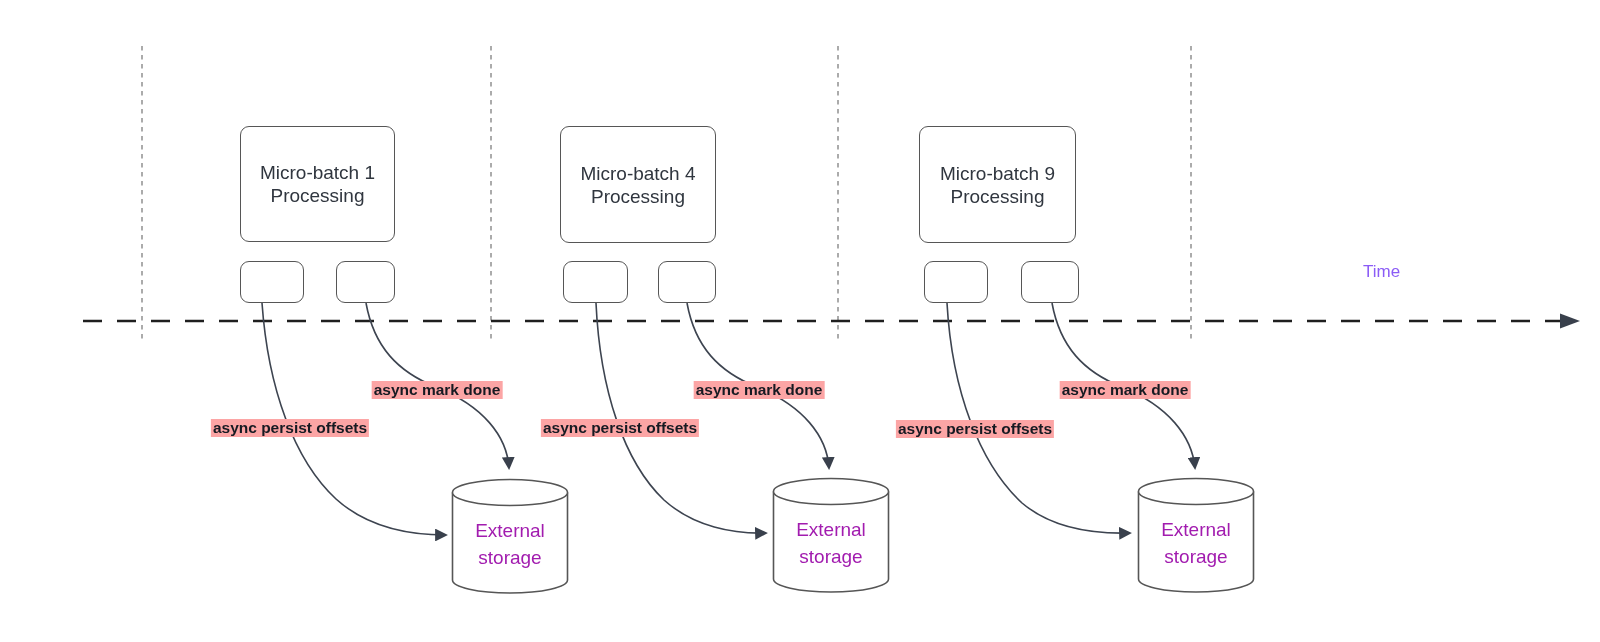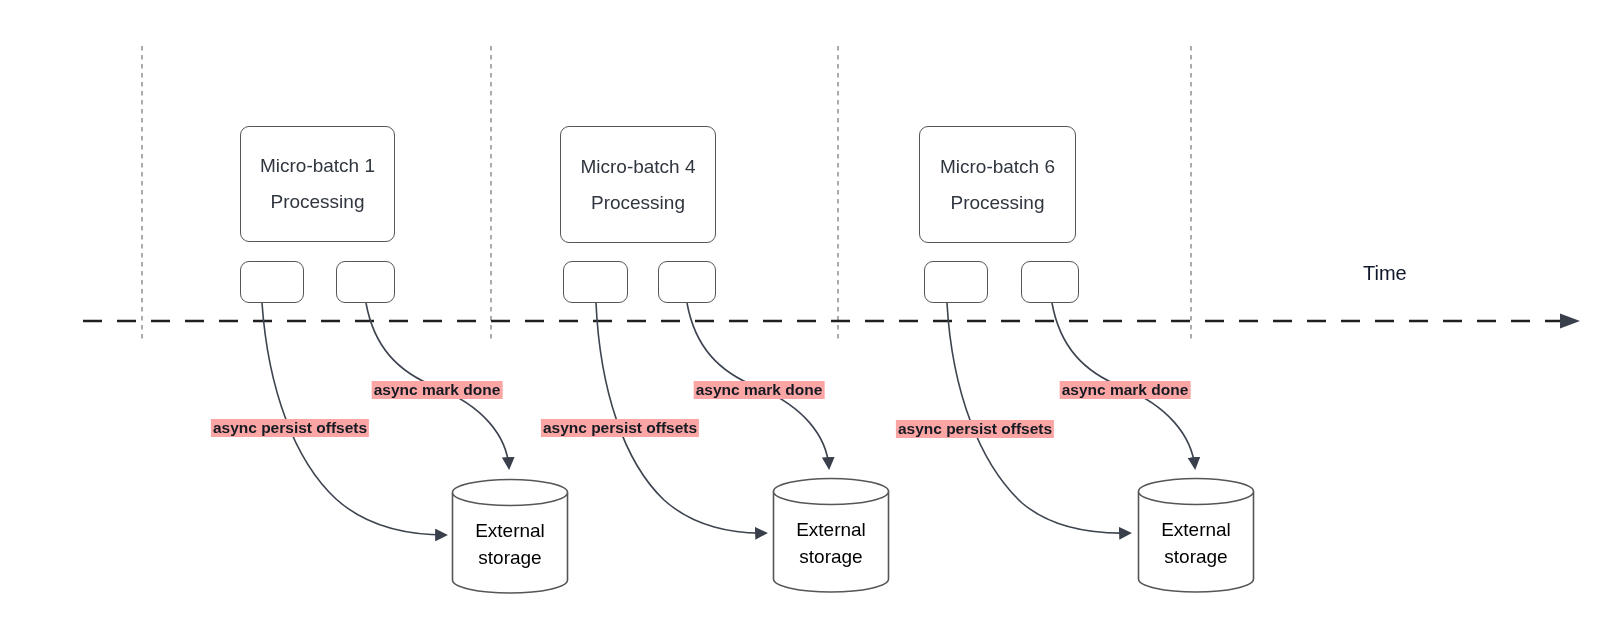--- a/index.html
+++ b/index.html
@@ -27,7 +27,7 @@
     justify-content: center;
     text-align: center;
     font-size: 19px;
-    line-height: 36px;
+    line-height: 23px;
     color: #30363f;
     white-space: pre-line;
   }

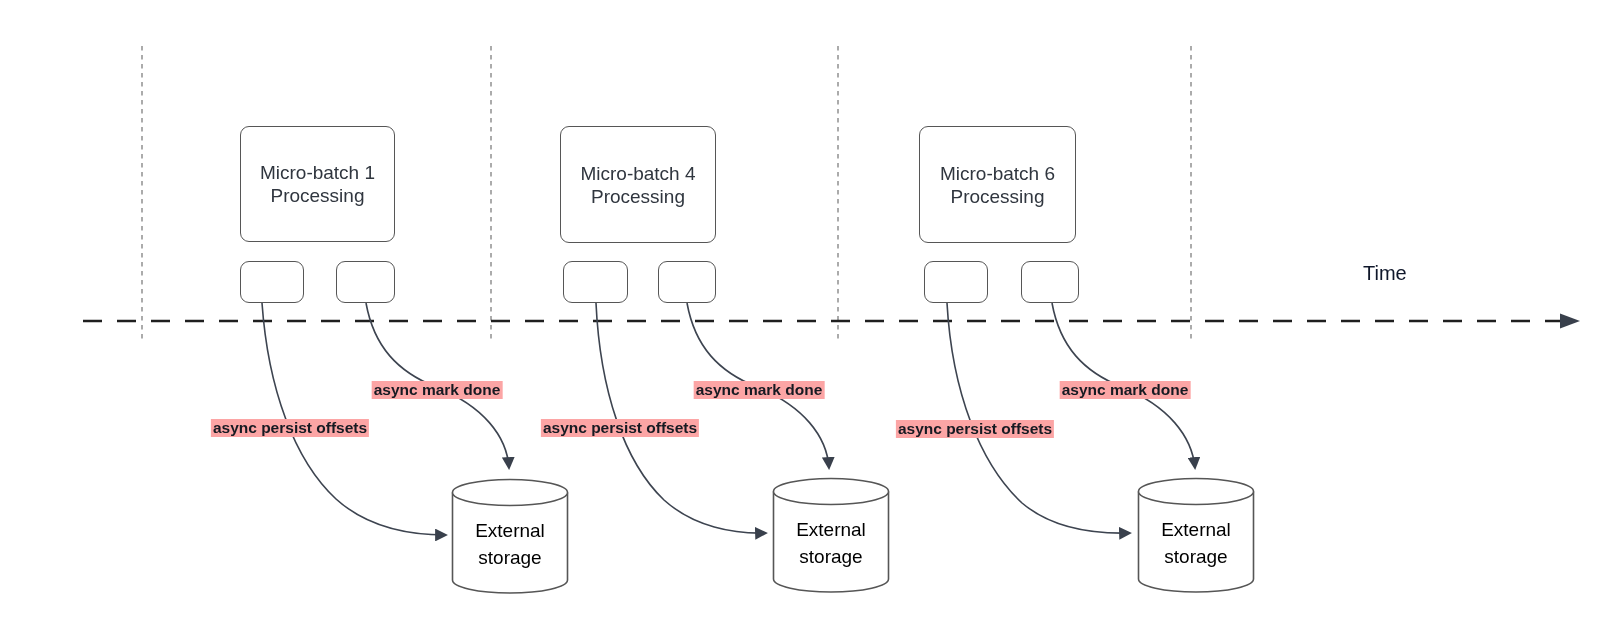--- a/index.html
+++ b/index.html
@@ -136,7 +136,7 @@
 storage</div>
   </div>
 
-  <div class="proc-box" style="left:919px; top:126px; width:157px; height:117px;">Micro-batch 6
+  <div class="proc-box" style="left:919px; top:126px; width:157px; height:117px;">Micro-batch 9
 Processing</div>
   <div class="stub-box" style="left:924px; top:261px; width:64px; height:42px;"></div>
   <div class="stub-box" style="left:1021px; top:261px; width:58px; height:42px;"></div>

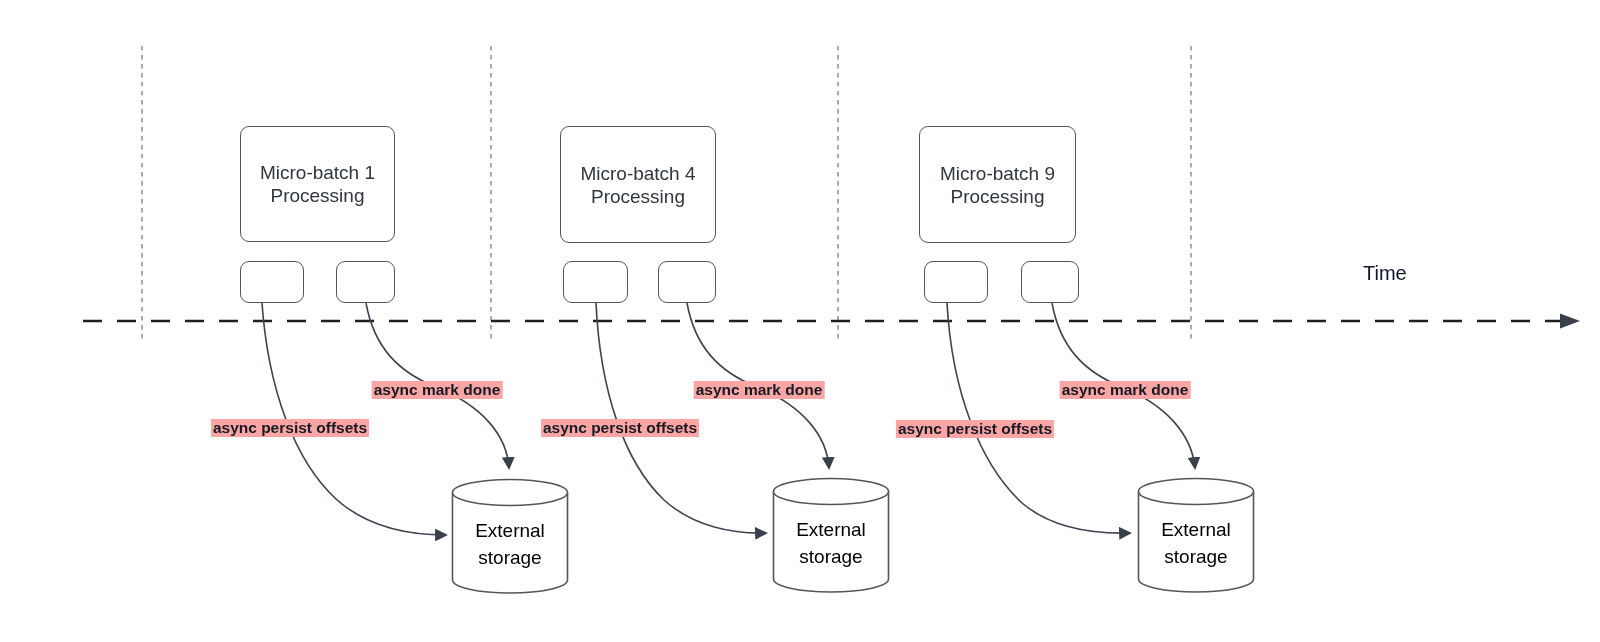--- a/index.html
+++ b/index.html
@@ -71,8 +71,8 @@
   }
   .time-label {
     position: absolute;
-    font-size: 20px;
-    color: #0f172a;
+    font-size: 17px;
+    color: #8b5cf6;
     white-space: nowrap;
   }
 </style>

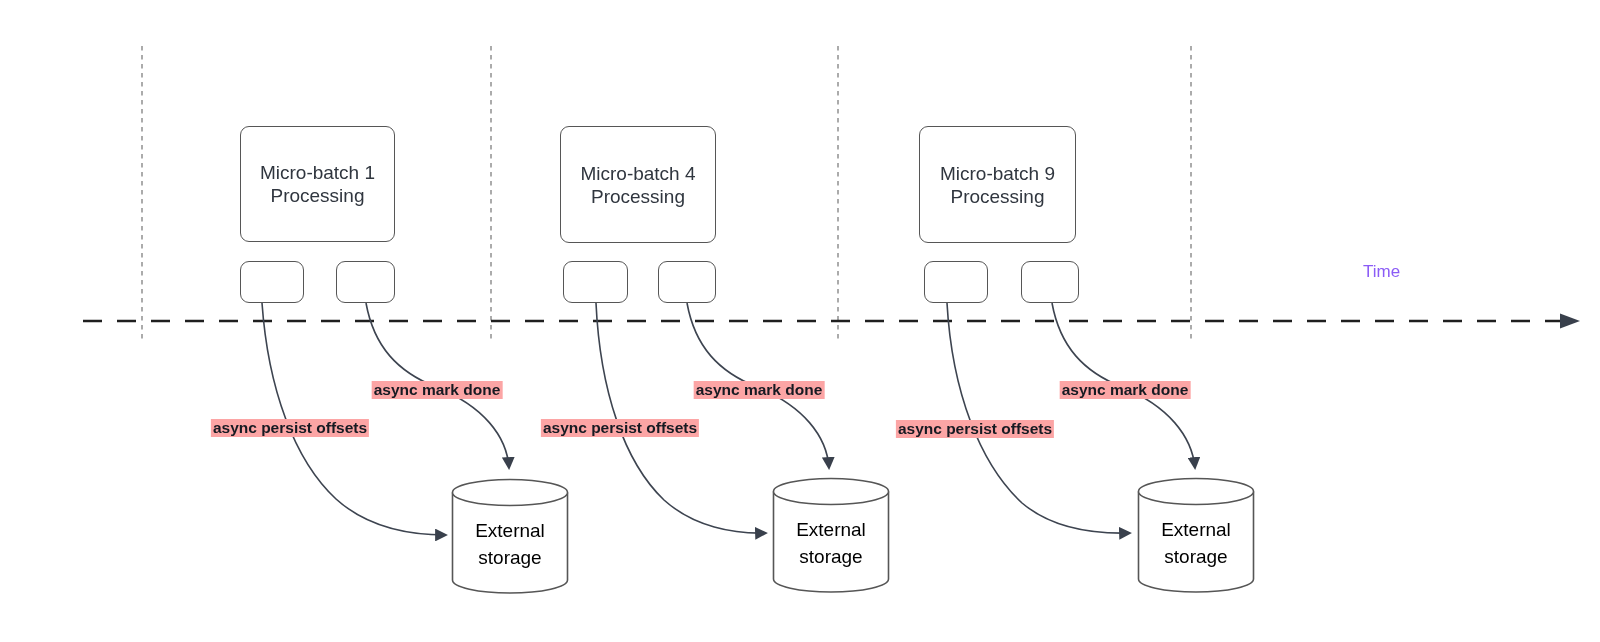--- a/index.html
+++ b/index.html
@@ -56,7 +56,7 @@
     text-align: center;
     font-size: 19px;
     line-height: 27px;
-    color: #000000;
+    color: #a21caf;
     white-space: pre-line;
   }
   .arrow-label {

